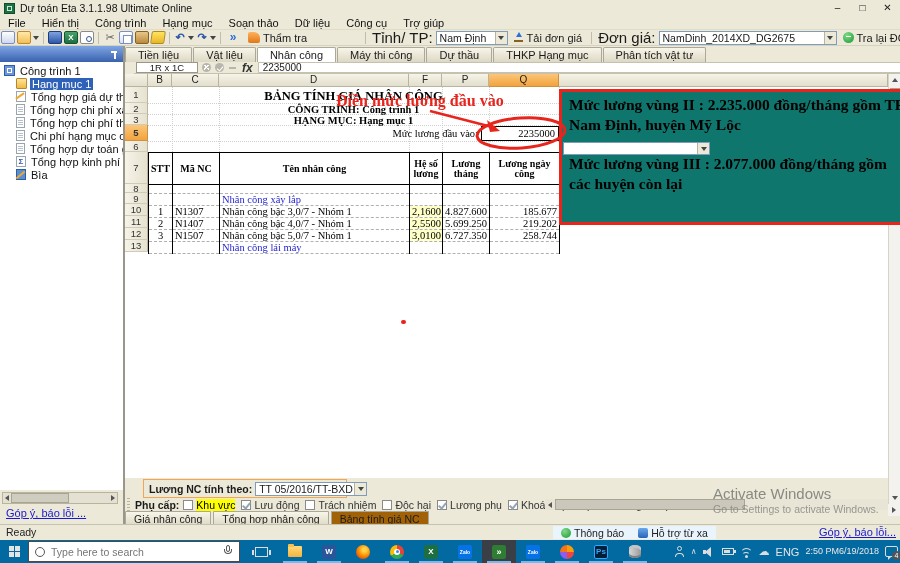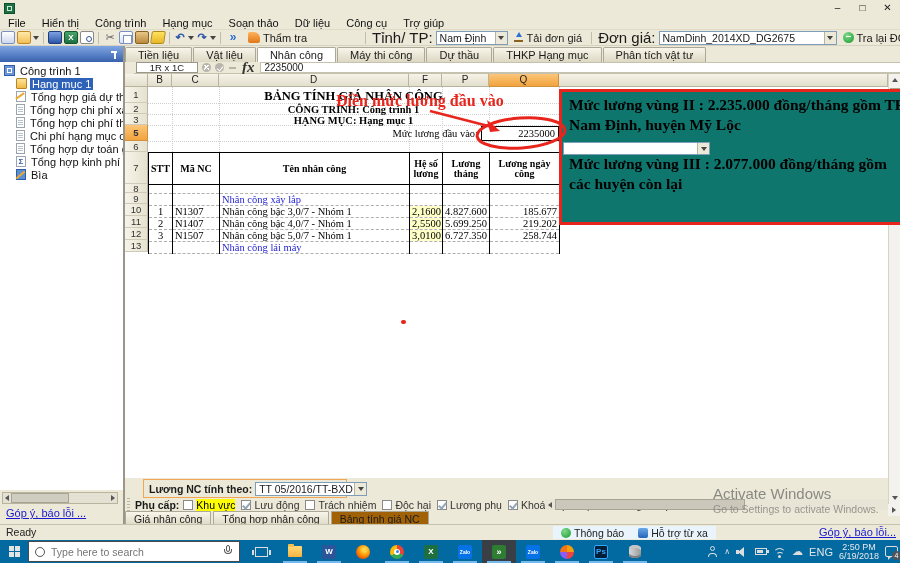--- a/index.html
+++ b/index.html
@@ -233,6 +233,7 @@
     <span class="appicon">
         <i></i>
       </span>
+    <span class="apptitle">Dự toán Eta 3.1.1.98 Ultimate Online</span>
     <span class="wincontrols">
       <span class="wc">–</span>
       <span class="wc">□</span>

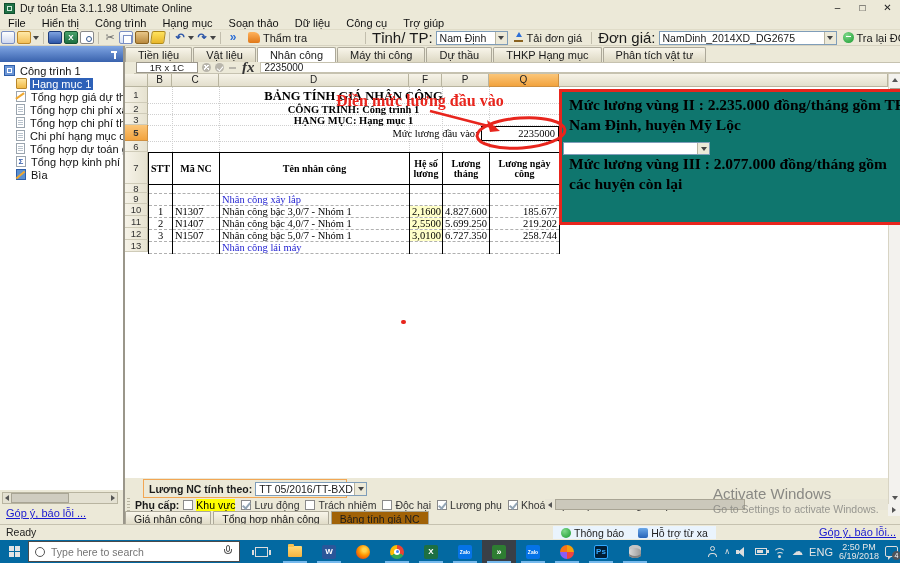--- a/index.html
+++ b/index.html
@@ -94,7 +94,7 @@
     linear-gradient(-45deg,transparent 40%,#fff 40%,#fff 60%,transparent 60%)}
   .fbtn.fx-ok::after{content:"";position:absolute;left:2.5px;top:1.5px;width:3px;height:5px;border:solid #fff;border-width:0 1.5px 1.5px 0;transform:rotate(40deg)}
   .fdash{width:7px;height:2px;background:#b8b5ab;margin-left:5px}
-  .fxlabel{font-family:Liberation Serif, serif;font-style:italic;font-weight:bold;font-size:15px;margin-left:6px;color:#333}
+  .fxlabel{font-family:Liberation Sans, sans-serif;font-style:italic;font-weight:bold;font-size:12px;margin-left:6px;color:#333}
   .ffield{flex:1;height:11px;background:#fff;border:1px solid #c6c2b0;margin:0 1px 0 5px;font-size:10px;line-height:10px;padding-left:4px}
 
   

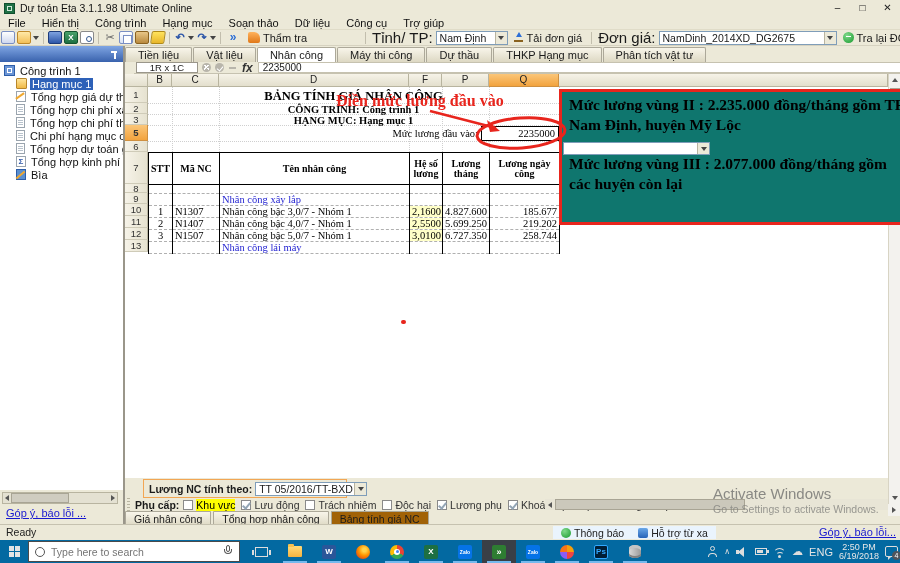--- a/index.html
+++ b/index.html
@@ -218,7 +218,7 @@
   .wifi .w2{left:2.5px;bottom:-3px;width:8px;height:8px}
   .wifi .w3{left:5px;bottom:-1px;width:3px;height:3px;background:#ddd;border:none;border-radius:50%}
   .cloud{color:#ddd;font-size:11px;line-height:11px}
-  .clock{display:flex;flex-direction:column;align-items:center;line-height:9px}
+  .clock{display:flex;flex-direction:row;align-items:flex-start;line-height:9px}
   .clock span{font-size:9px;color:#e8e8e8}
   .notif{width:13px;height:11px;border:1px solid #ddd;border-radius:2px;position:relative}
   .notif i{position:absolute;left:2px;bottom:-4px;width:0;height:0;border-top:4px solid #ddd;border-right:4px solid transparent}

